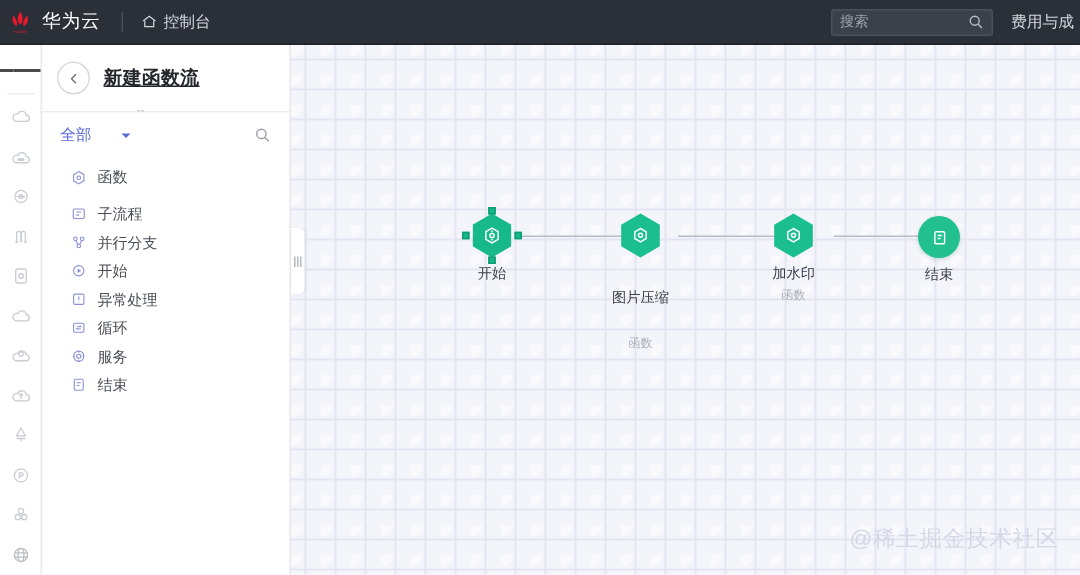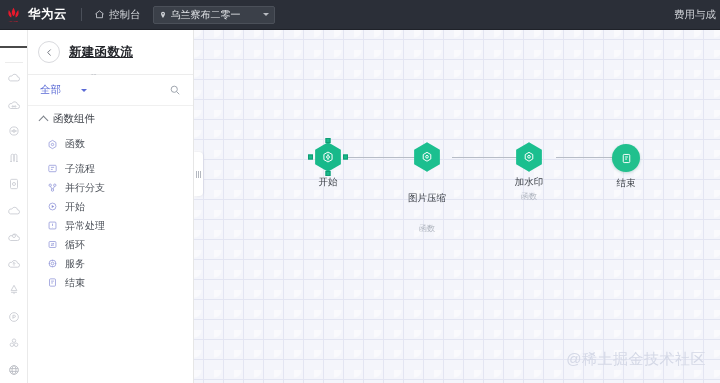--- a/index.html
+++ b/index.html
@@ -21,7 +21,7 @@
   }
   .hw-logo { width:26px; height:30px; display:flex; align-items:center; justify-content:center; }
   .hw-logo svg { display:block; }
-  .hw-brand { color:#fff; font-size:12.5px; font-weight:bold; letter-spacing:.5px; margin-left:2px; }
+  .hw-brand { color:#fff; font-size:12.5px; font-weight:normal; letter-spacing:.5px; margin-left:2px; }
   .hdr-div { width:1px; height:13px; background:#4a4f59; margin:0 12px 0 14px; }
   .console-link { display:flex; align-items:center; gap:4px; color:#d2d5da; font-size:10.5px; }
   .console-link svg { display:block; }

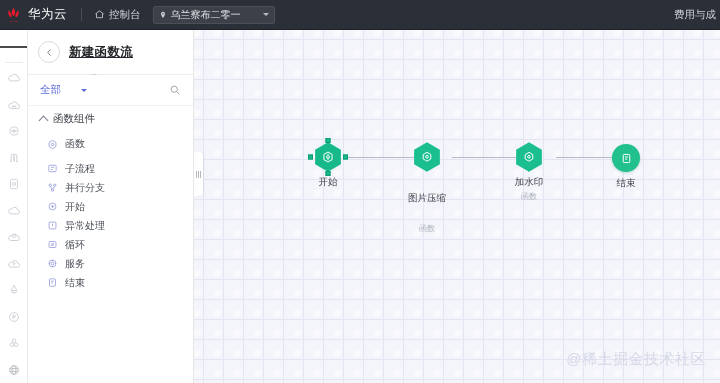--- a/index.html
+++ b/index.html
@@ -198,15 +198,6 @@
       </span>
       <span>控制台</span>
     </div>
-    <div class="region-select">
-      <span class="pin">
-        <svg width="8" height="10" viewBox="0 0 24 24" fill="#cfd2d7">
-          <path d="M12 2C8.7 2 6 4.7 6 8c0 4.5 6 13 6 13s6-8.5 6-13c0-3.3-2.7-6-6-6zm0 8.2A2.2 2.2 0 1112 5.8a2.2 2.2 0 010 4.4z"></path>
-        </svg>
-      </span>
-      <span class="region-name">乌兰察布二零一</span>
-      <span class="caret-dn"></span>
-    </div>
     <div class="hdr-right">
       <div class="hdr-menu">费用与成</div>
     </div>

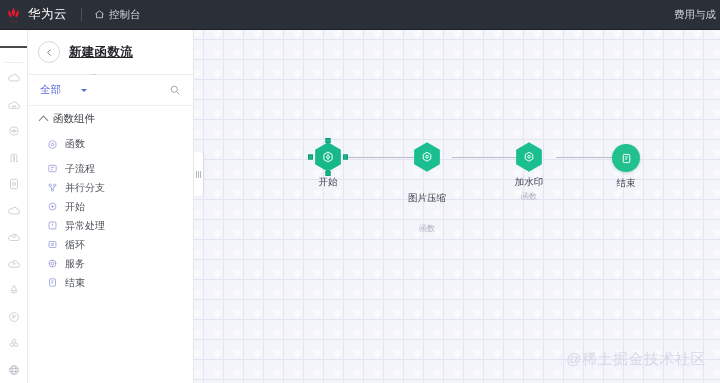--- a/index.html
+++ b/index.html
@@ -199,6 +199,15 @@
       <span>控制台</span>
     </div>
     <div class="hdr-right">
+      <div class="hdr-search">
+        <input placeholder="搜索" style="">
+        <span class="mag">
+          <svg width="11" height="11" viewBox="0 0 24 24" fill="none" stroke="#b9bcc2" stroke-width="2">
+            <circle cx="10.5" cy="10.5" r="6.5"></circle>
+              <path d="M15.5 15.5L21 21"></path>
+          </svg>
+        </span>
+      </div>
       <div class="hdr-menu">费用与成</div>
     </div>
   </div>

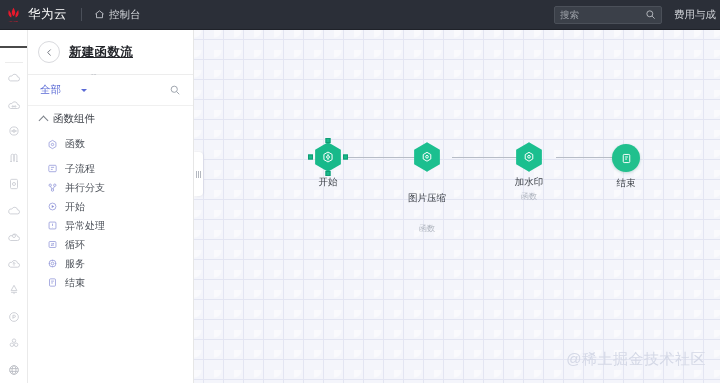--- a/index.html
+++ b/index.html
@@ -326,10 +326,6 @@
     </div>
 
     <div class="group-block fn">
-      <div class="group-head">
-        <span class="chev-up"></span>
-        <span>函数组件</span>
-      </div>
       <div class="comp-list">
         <div class="comp-item">
           <span class="ci">

